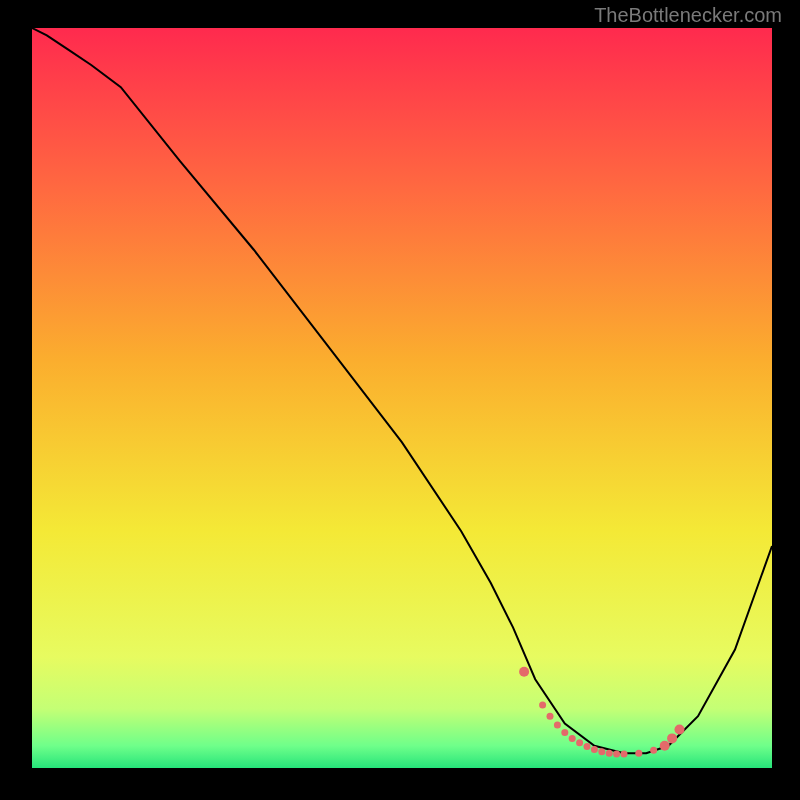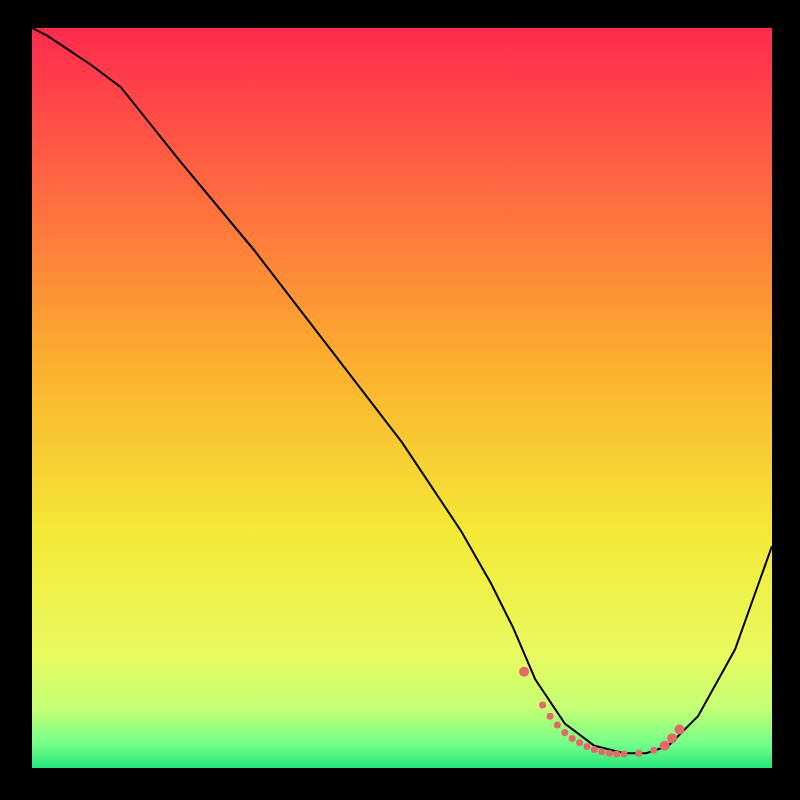--- a/index.html
+++ b/index.html
@@ -53,6 +53,7 @@
 <body>
 
 <div class="container">
+  <div class="watermark">TheBottlenecker.com</div>
 
   <div class="chart-area">
     <svg class="chart-bg" viewBox="0 0 740 740" preserveAspectRatio="none">

